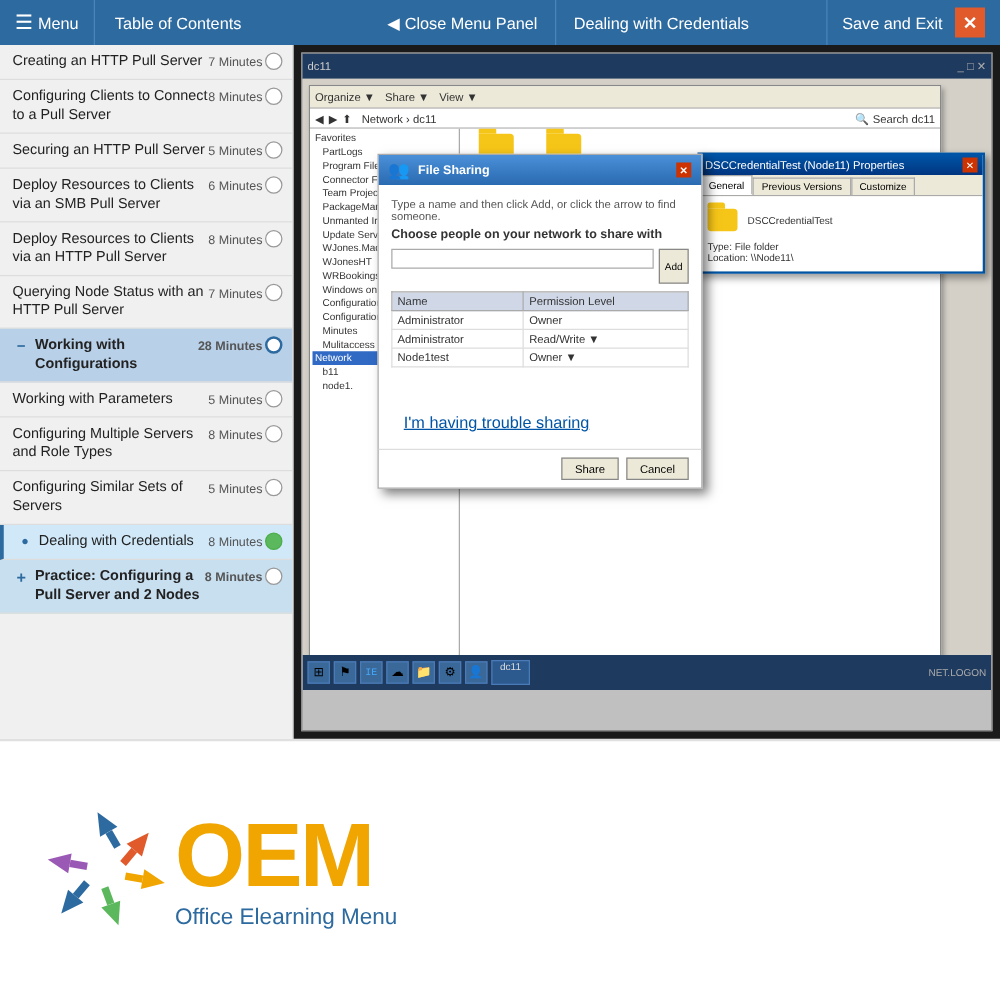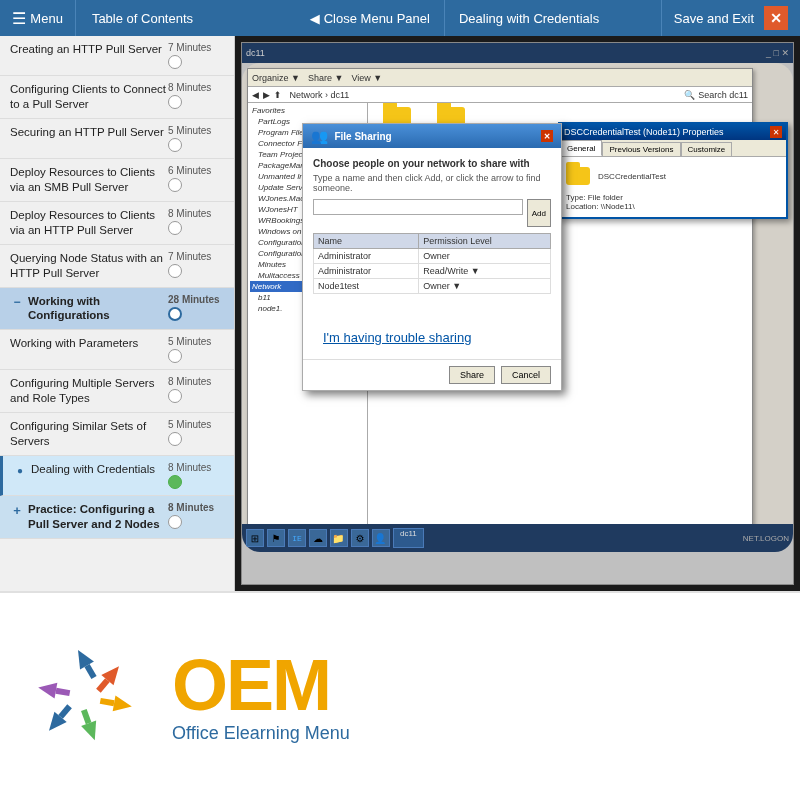--- a/index.html
+++ b/index.html
@@ -102,7 +102,8 @@
     }
     .sidebar-item-meta {
       display: flex;
-      flex-direction: column;
+      flex-direction: row;
+      align-items: flex-end;
       gap: 2px;
       min-width: 58px;
     }

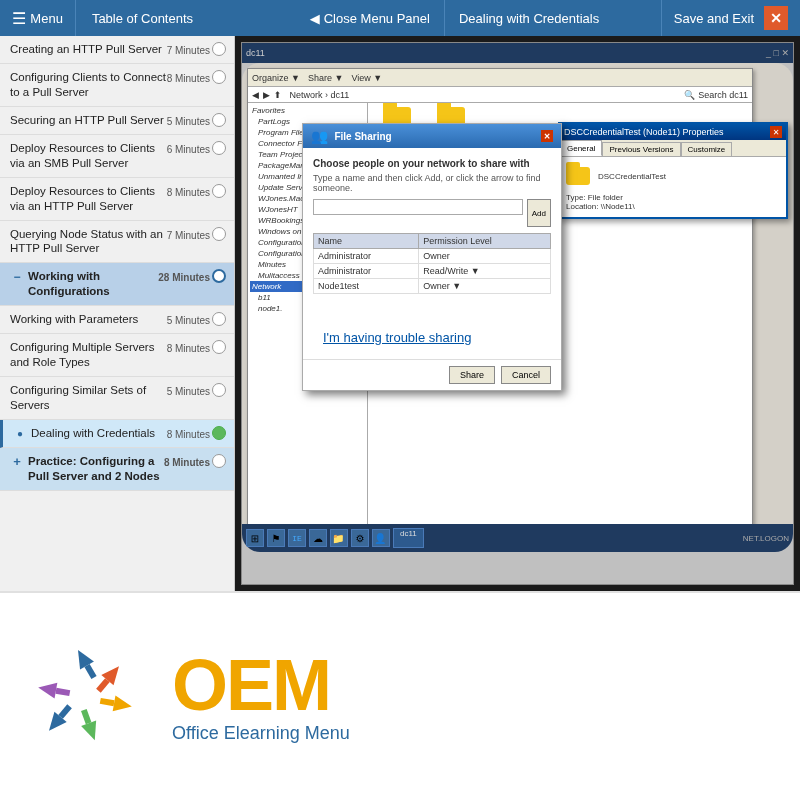--- a/index.html
+++ b/index.html
@@ -185,7 +185,6 @@
       position: relative;
       height: calc(100% - 52px);
       overflow: hidden;
-      border-radius: 18px;
     }
     .win-explorer {
       position: absolute;

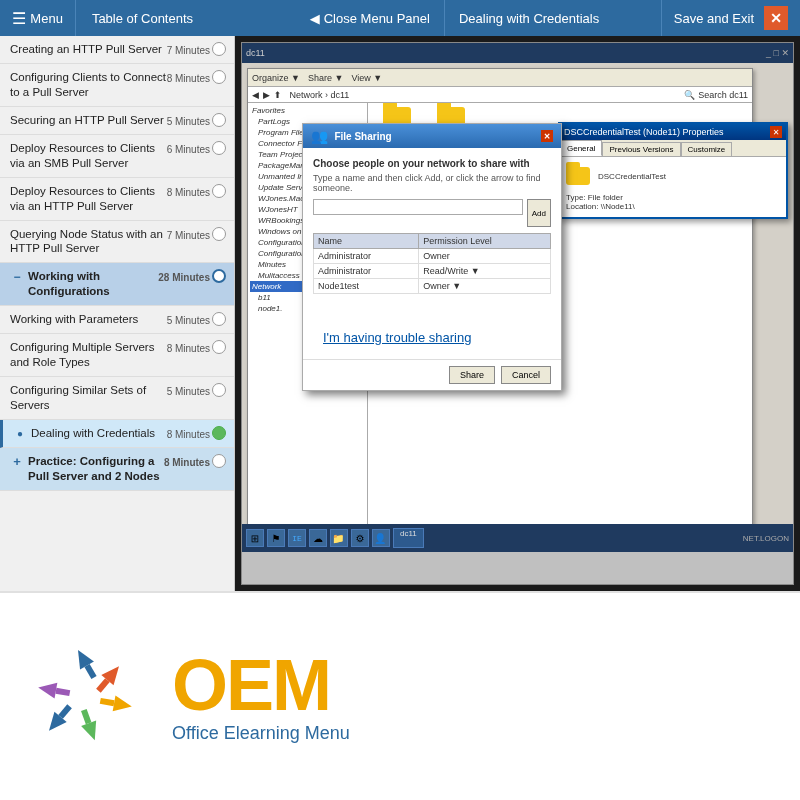--- a/index.html
+++ b/index.html
@@ -230,7 +230,6 @@
       font-size: 8px;
       color: #333;
       overflow: hidden;
-      font-style: italic;
     }
     .win-left-item {
       padding: 1px 2px;

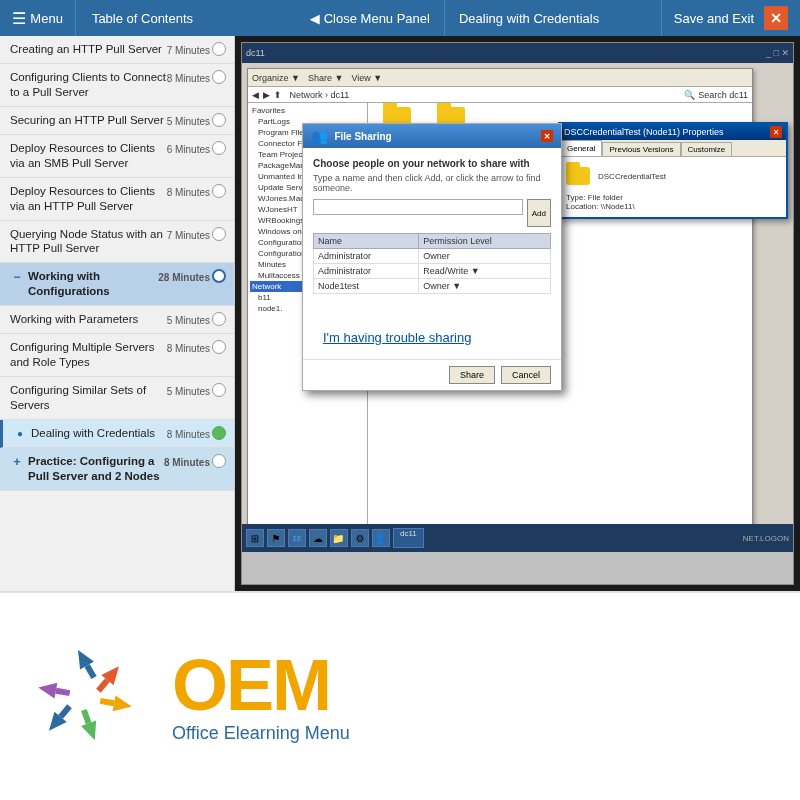--- a/index.html
+++ b/index.html
@@ -717,8 +717,8 @@
             <div class="dialog-close">✕</div>
           </div>
           <div class="sharing-body">
+            <div style="font-size:9px; color:#555; margin-bottom:4px;">Type a name and then click Add, or click the arrow to find someone.</div>
             <div style="font-weight:bold; font-size:10px; margin-bottom:4px;">Choose people on your network to share with</div>
-            <div style="font-size:9px; color:#555; margin-bottom:4px;">Type a name and then click Add, or click the arrow to find someone.</div>
             <div class="sharing-input-row">
               <input class="sharing-input" type="text" style="">
               <button class="sharing-add-btn">Add</button>

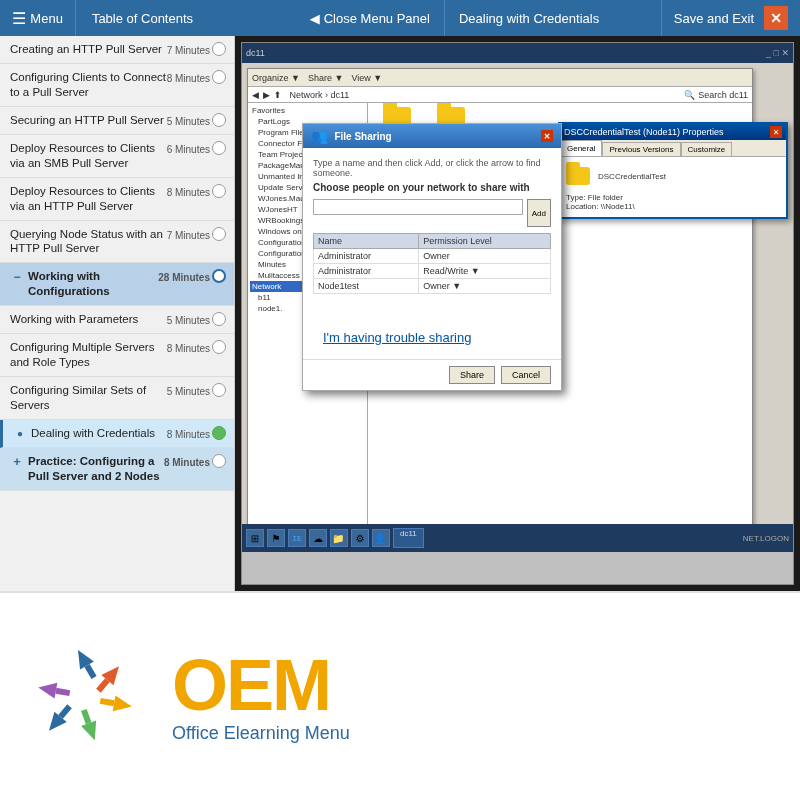--- a/index.html
+++ b/index.html
@@ -463,7 +463,7 @@
     .oem-logo {
       display: flex;
       align-items: center;
-      gap: 32px;
+      gap: 0;
     }
     .oem-icon-box {
       width: 110px;

